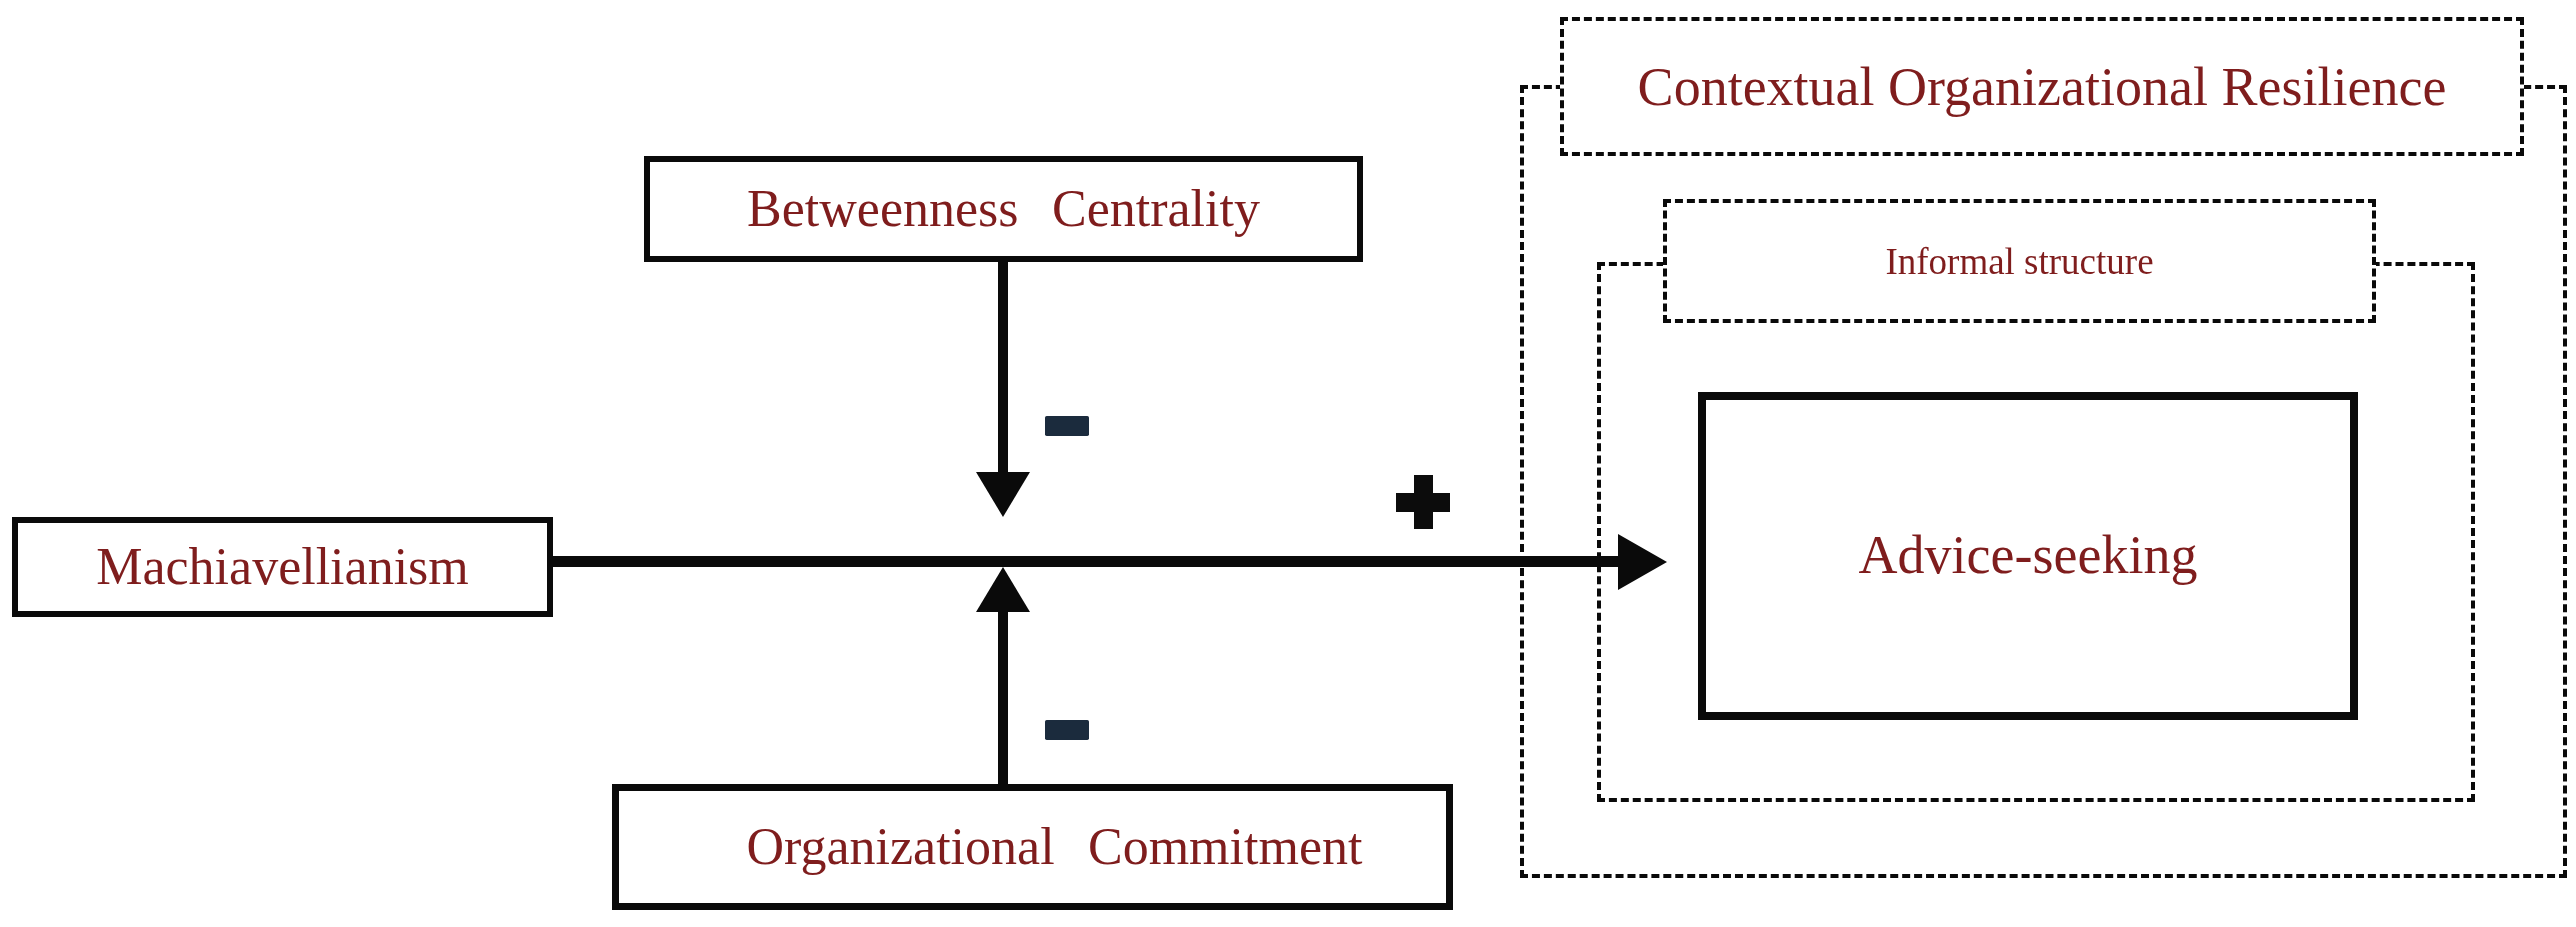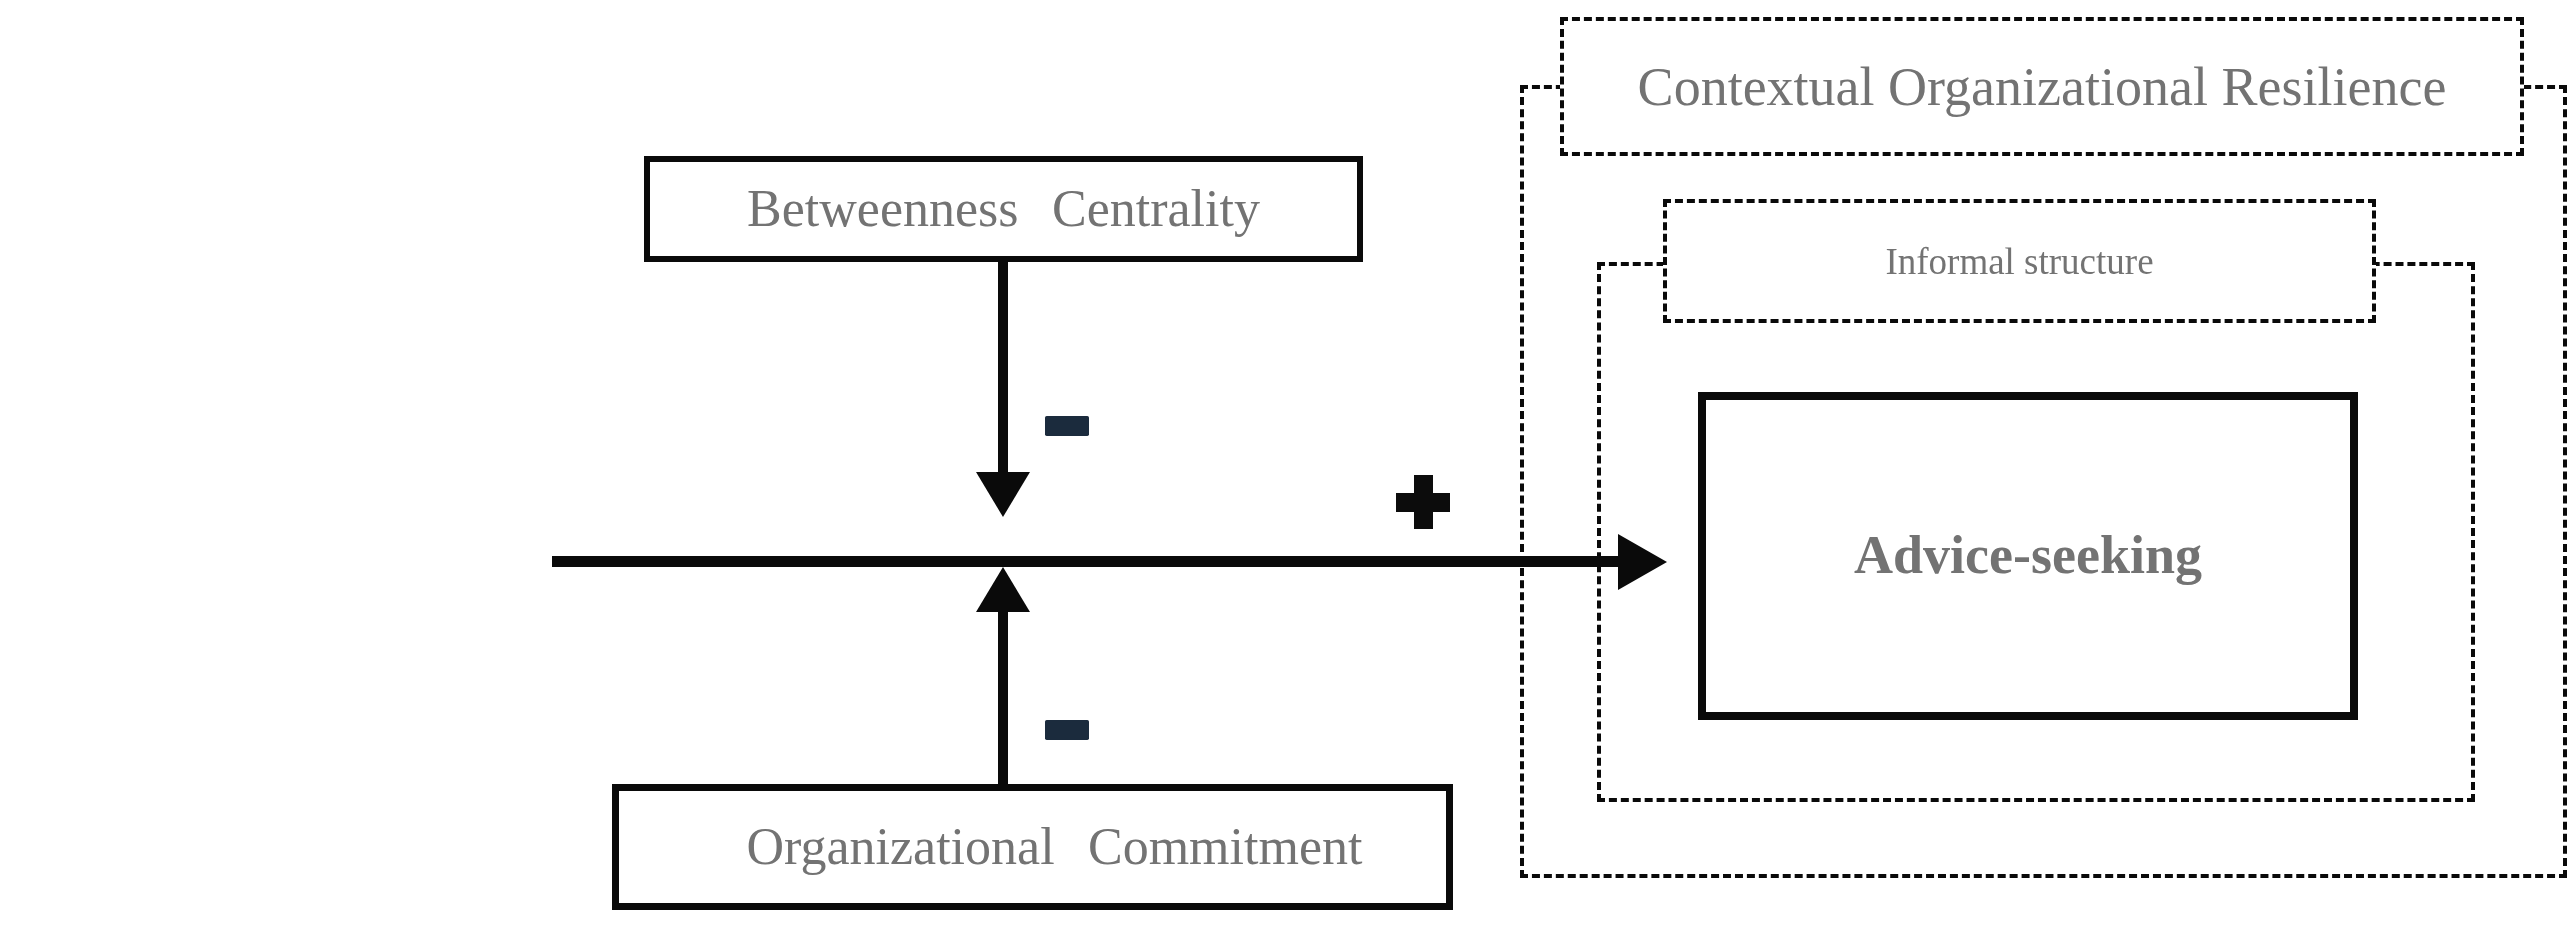--- a/index.html
+++ b/index.html
@@ -13,7 +13,7 @@
     height: 927px;
     background: #ffffff;
     font-family: "Liberation Serif", "DejaVu Serif", serif;
-    color: #737373;
+    color: #7f1d1d;
     overflow: hidden;
   }
 

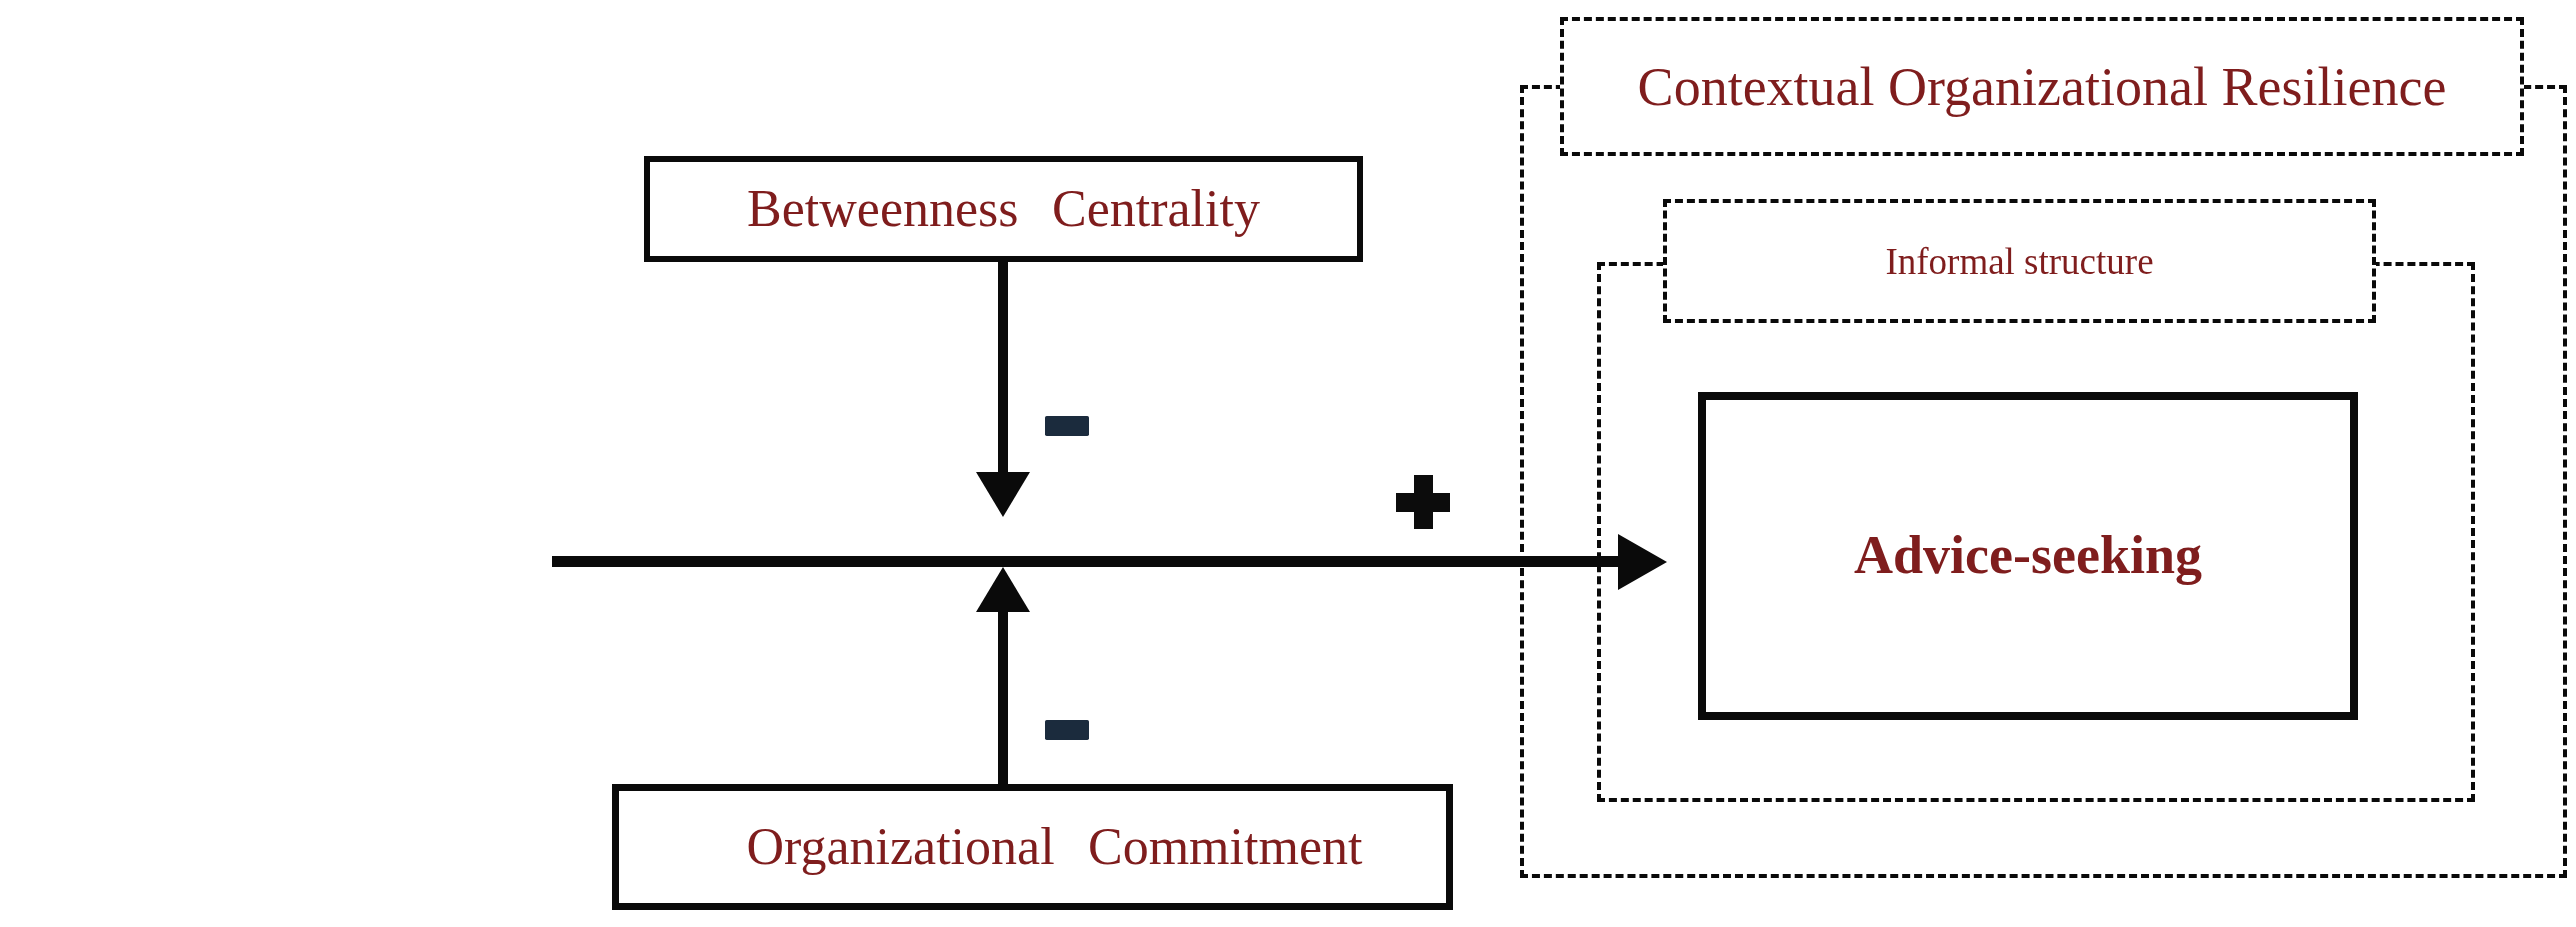--- a/index.html
+++ b/index.html
@@ -121,6 +121,9 @@
     <span>Informal structure</span>
   </div>
 
+  <div class="node-box" style="left:12px; top:517px; width:541px; height:100px;">
+    <span>Machiavellianism</span>
+  </div>
 
   <div class="node-box wide-words" style="left:644px; top:156px; width:719px; height:106px;">
     <span>Betweenness Centrality</span>

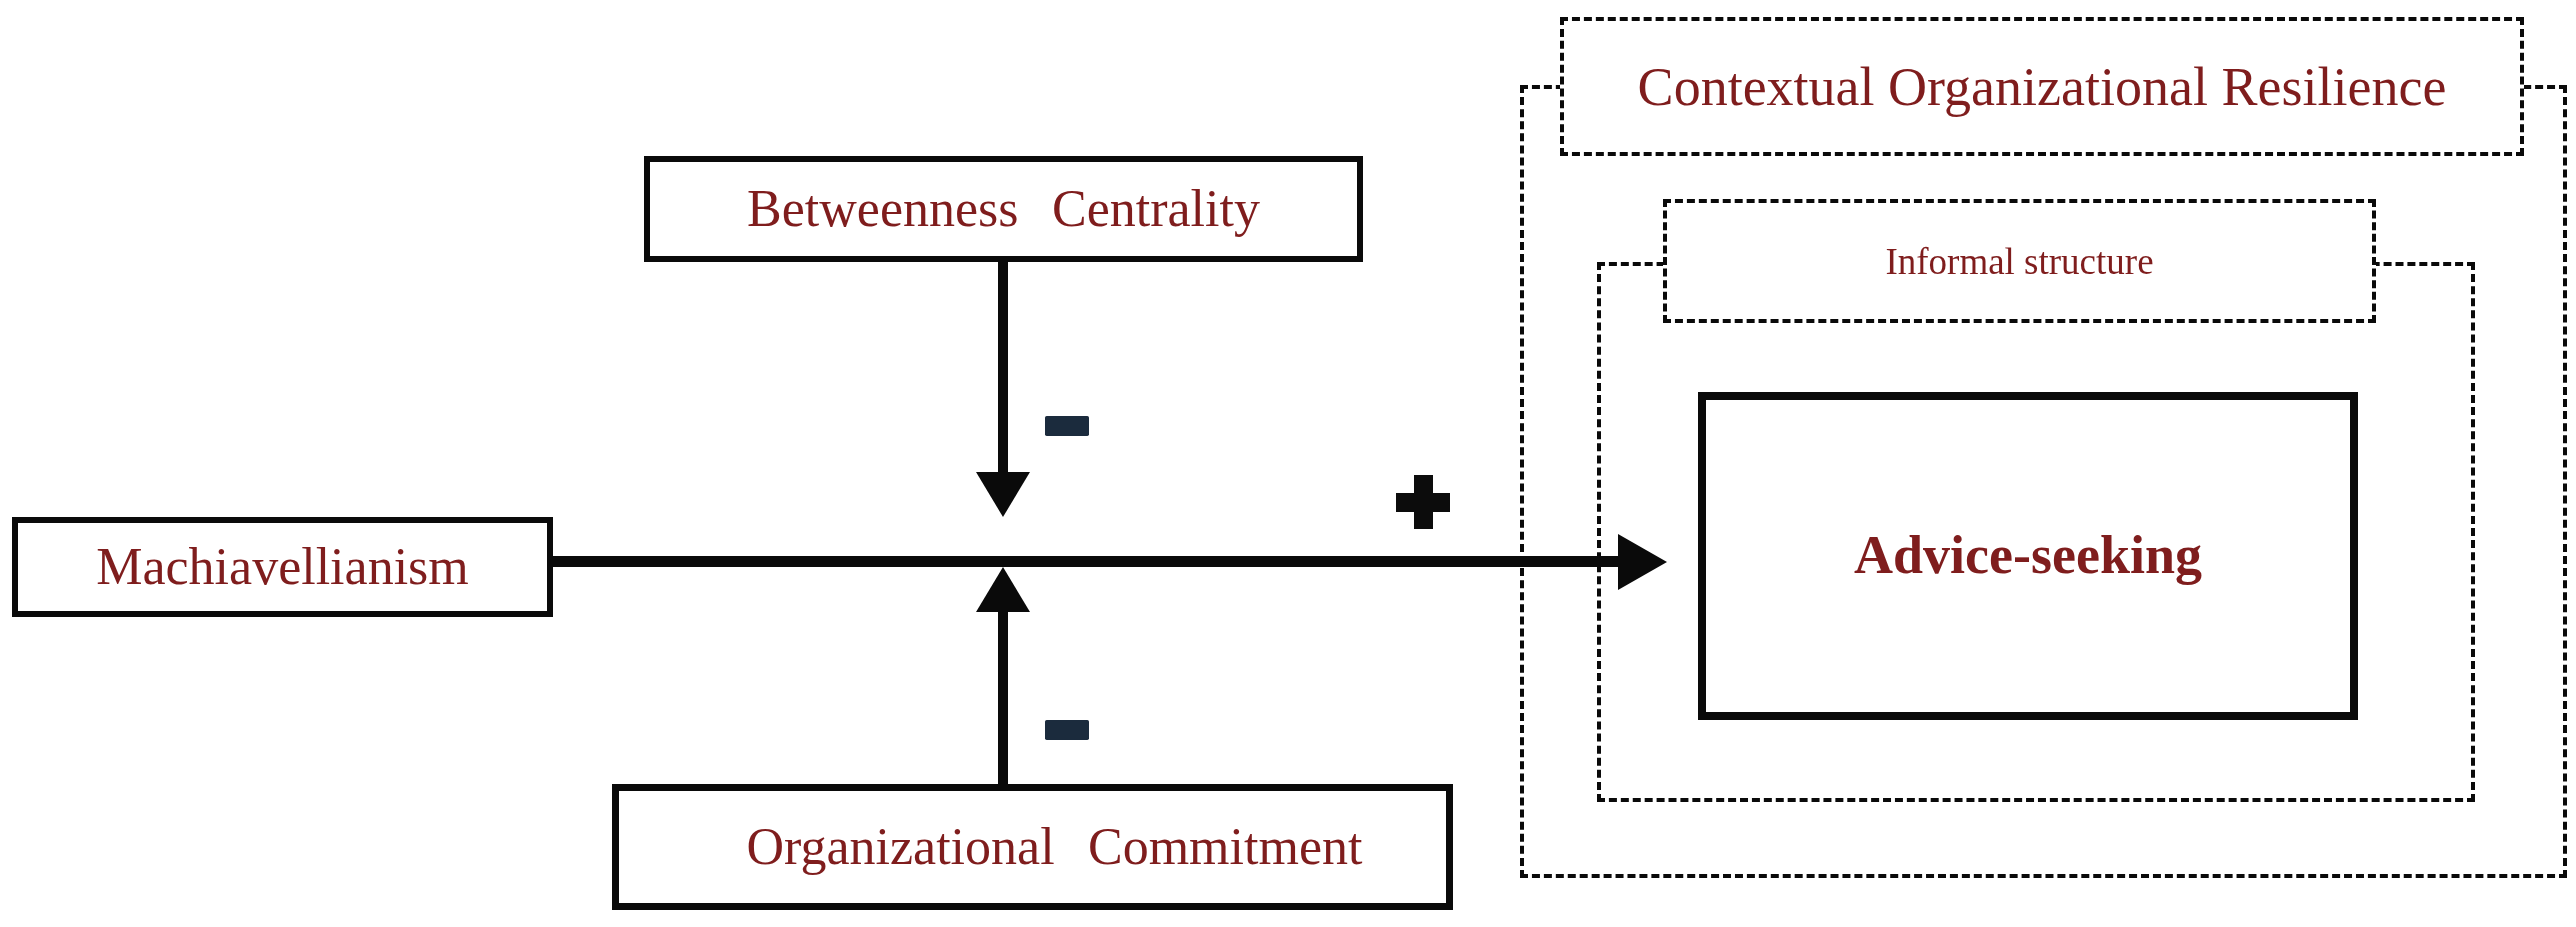--- a/index.html
+++ b/index.html
@@ -61,7 +61,7 @@
     align-items: center;
     justify-content: center;
     text-align: right;
-    font-weight: bold;
+    font-weight: normal;
     font-size: 54px;
     line-height: 1.55;
     box-sizing: border-box;

